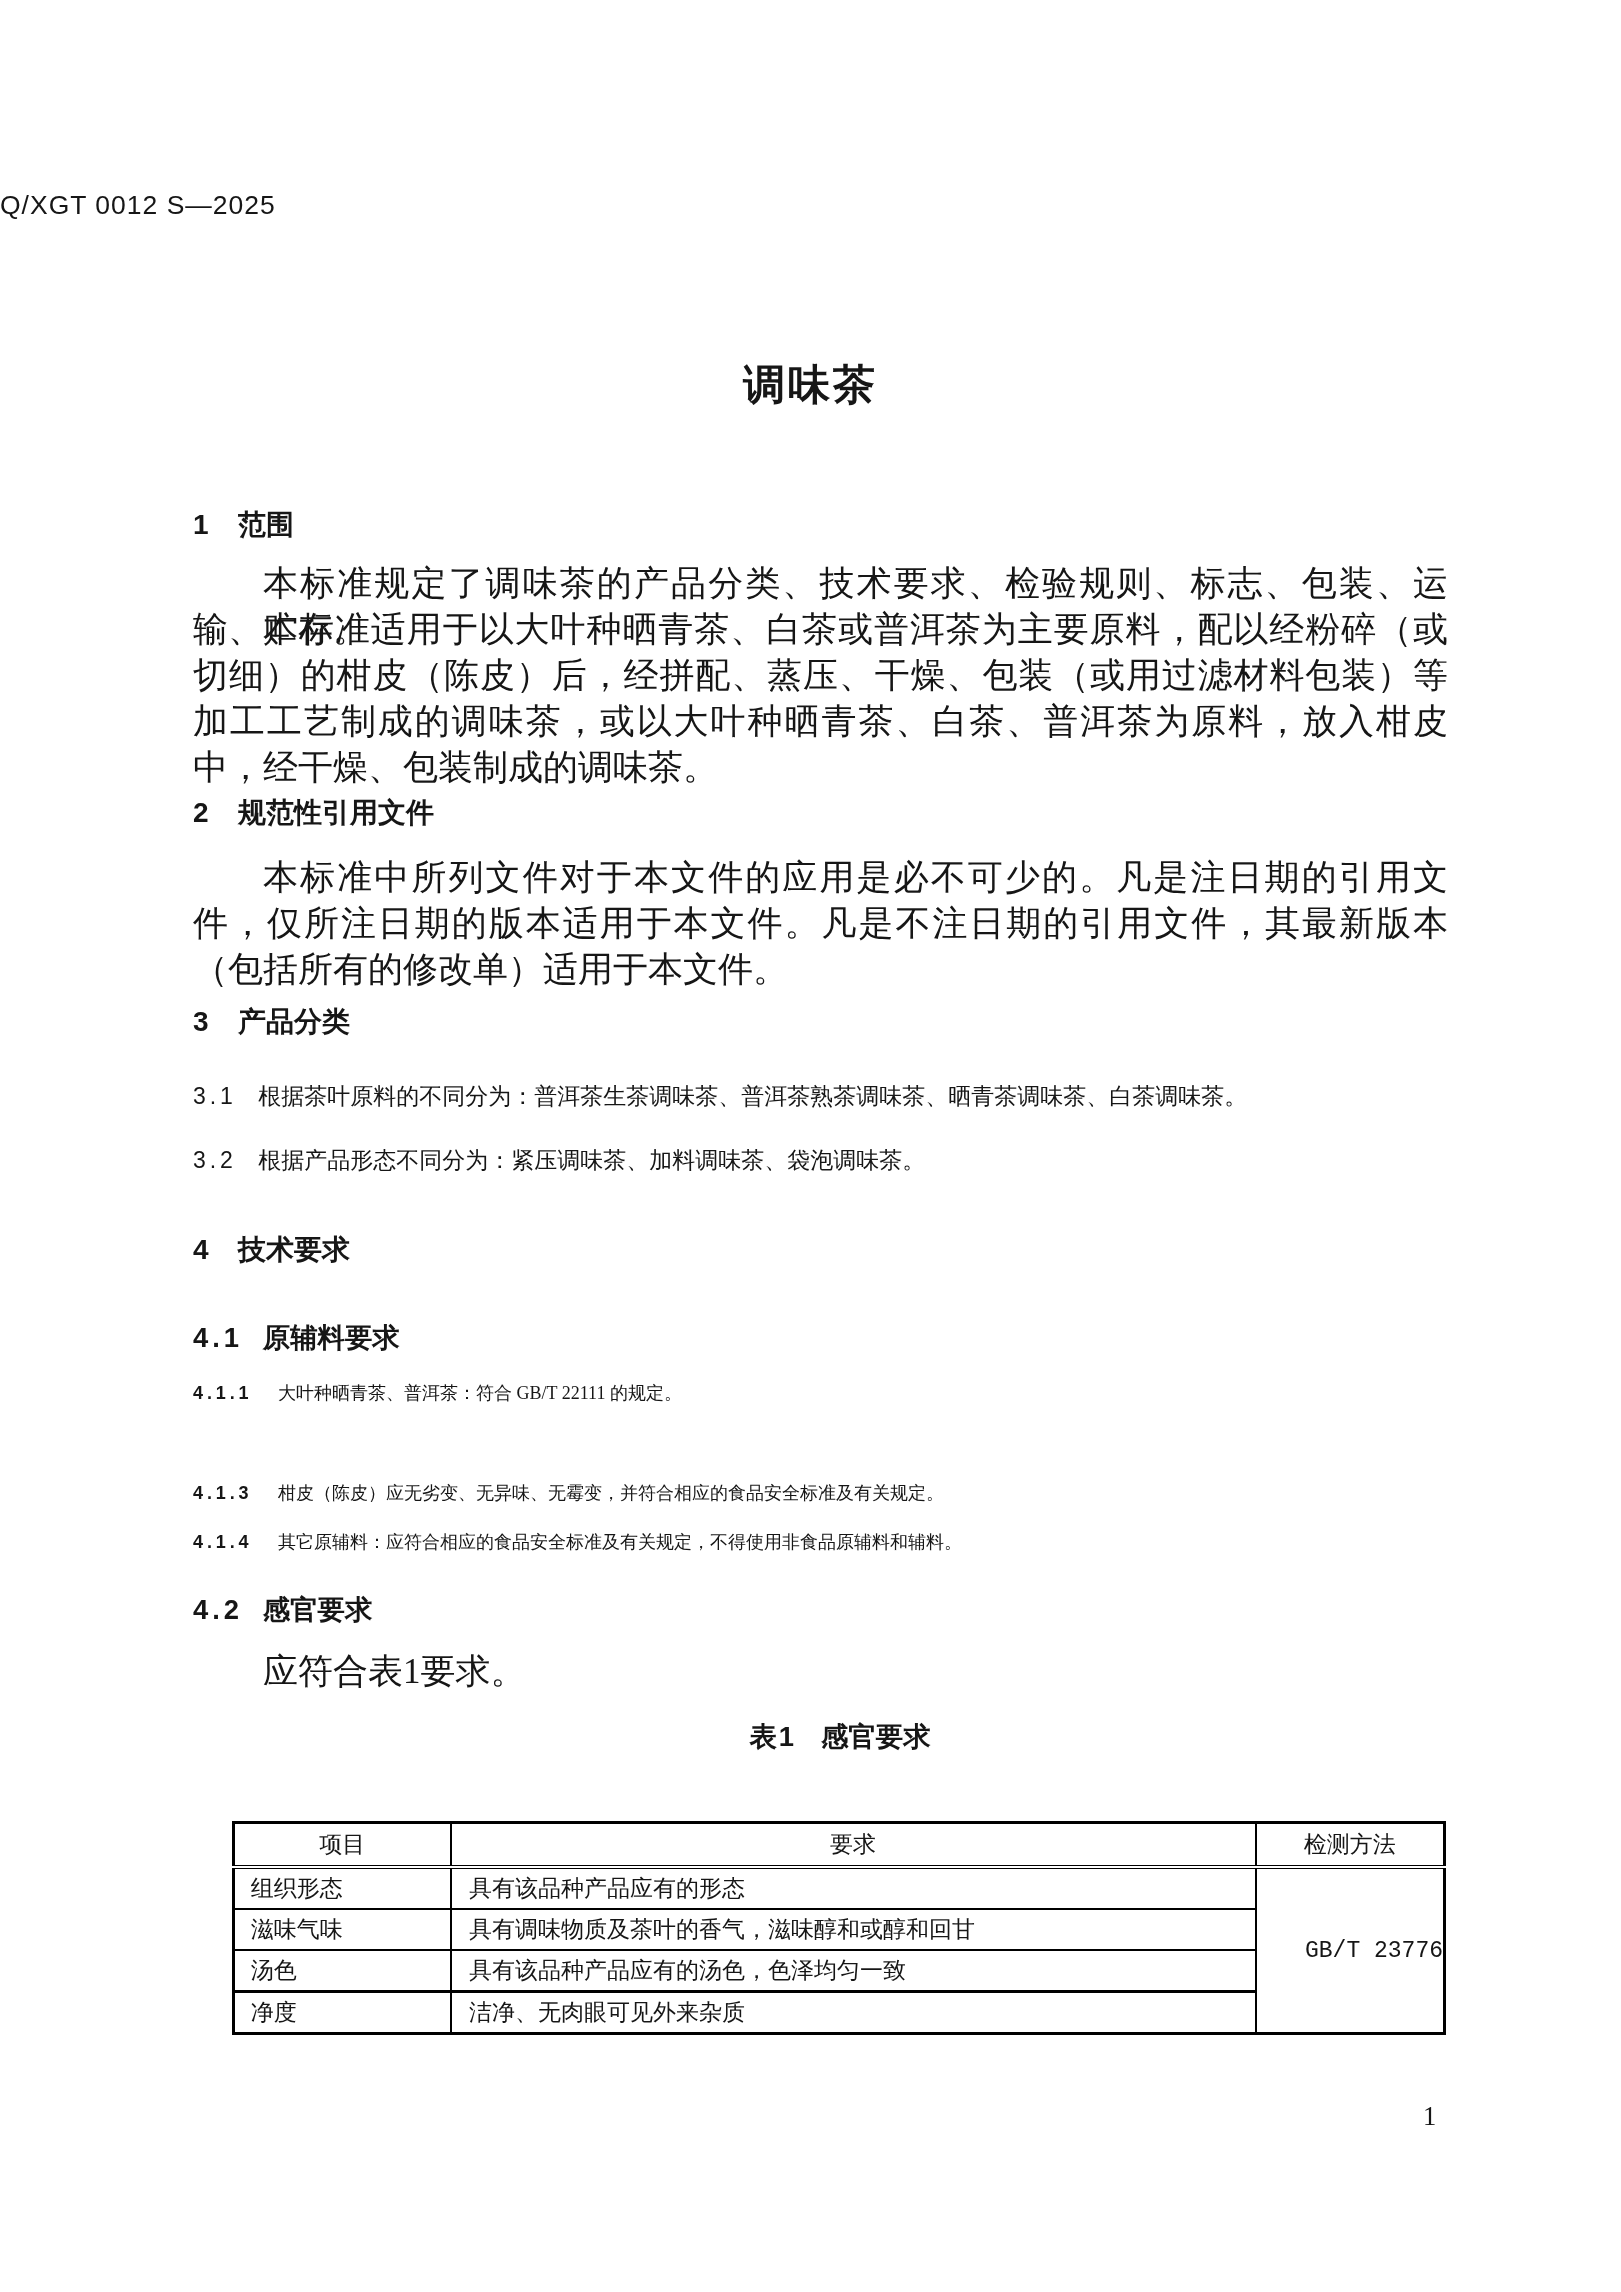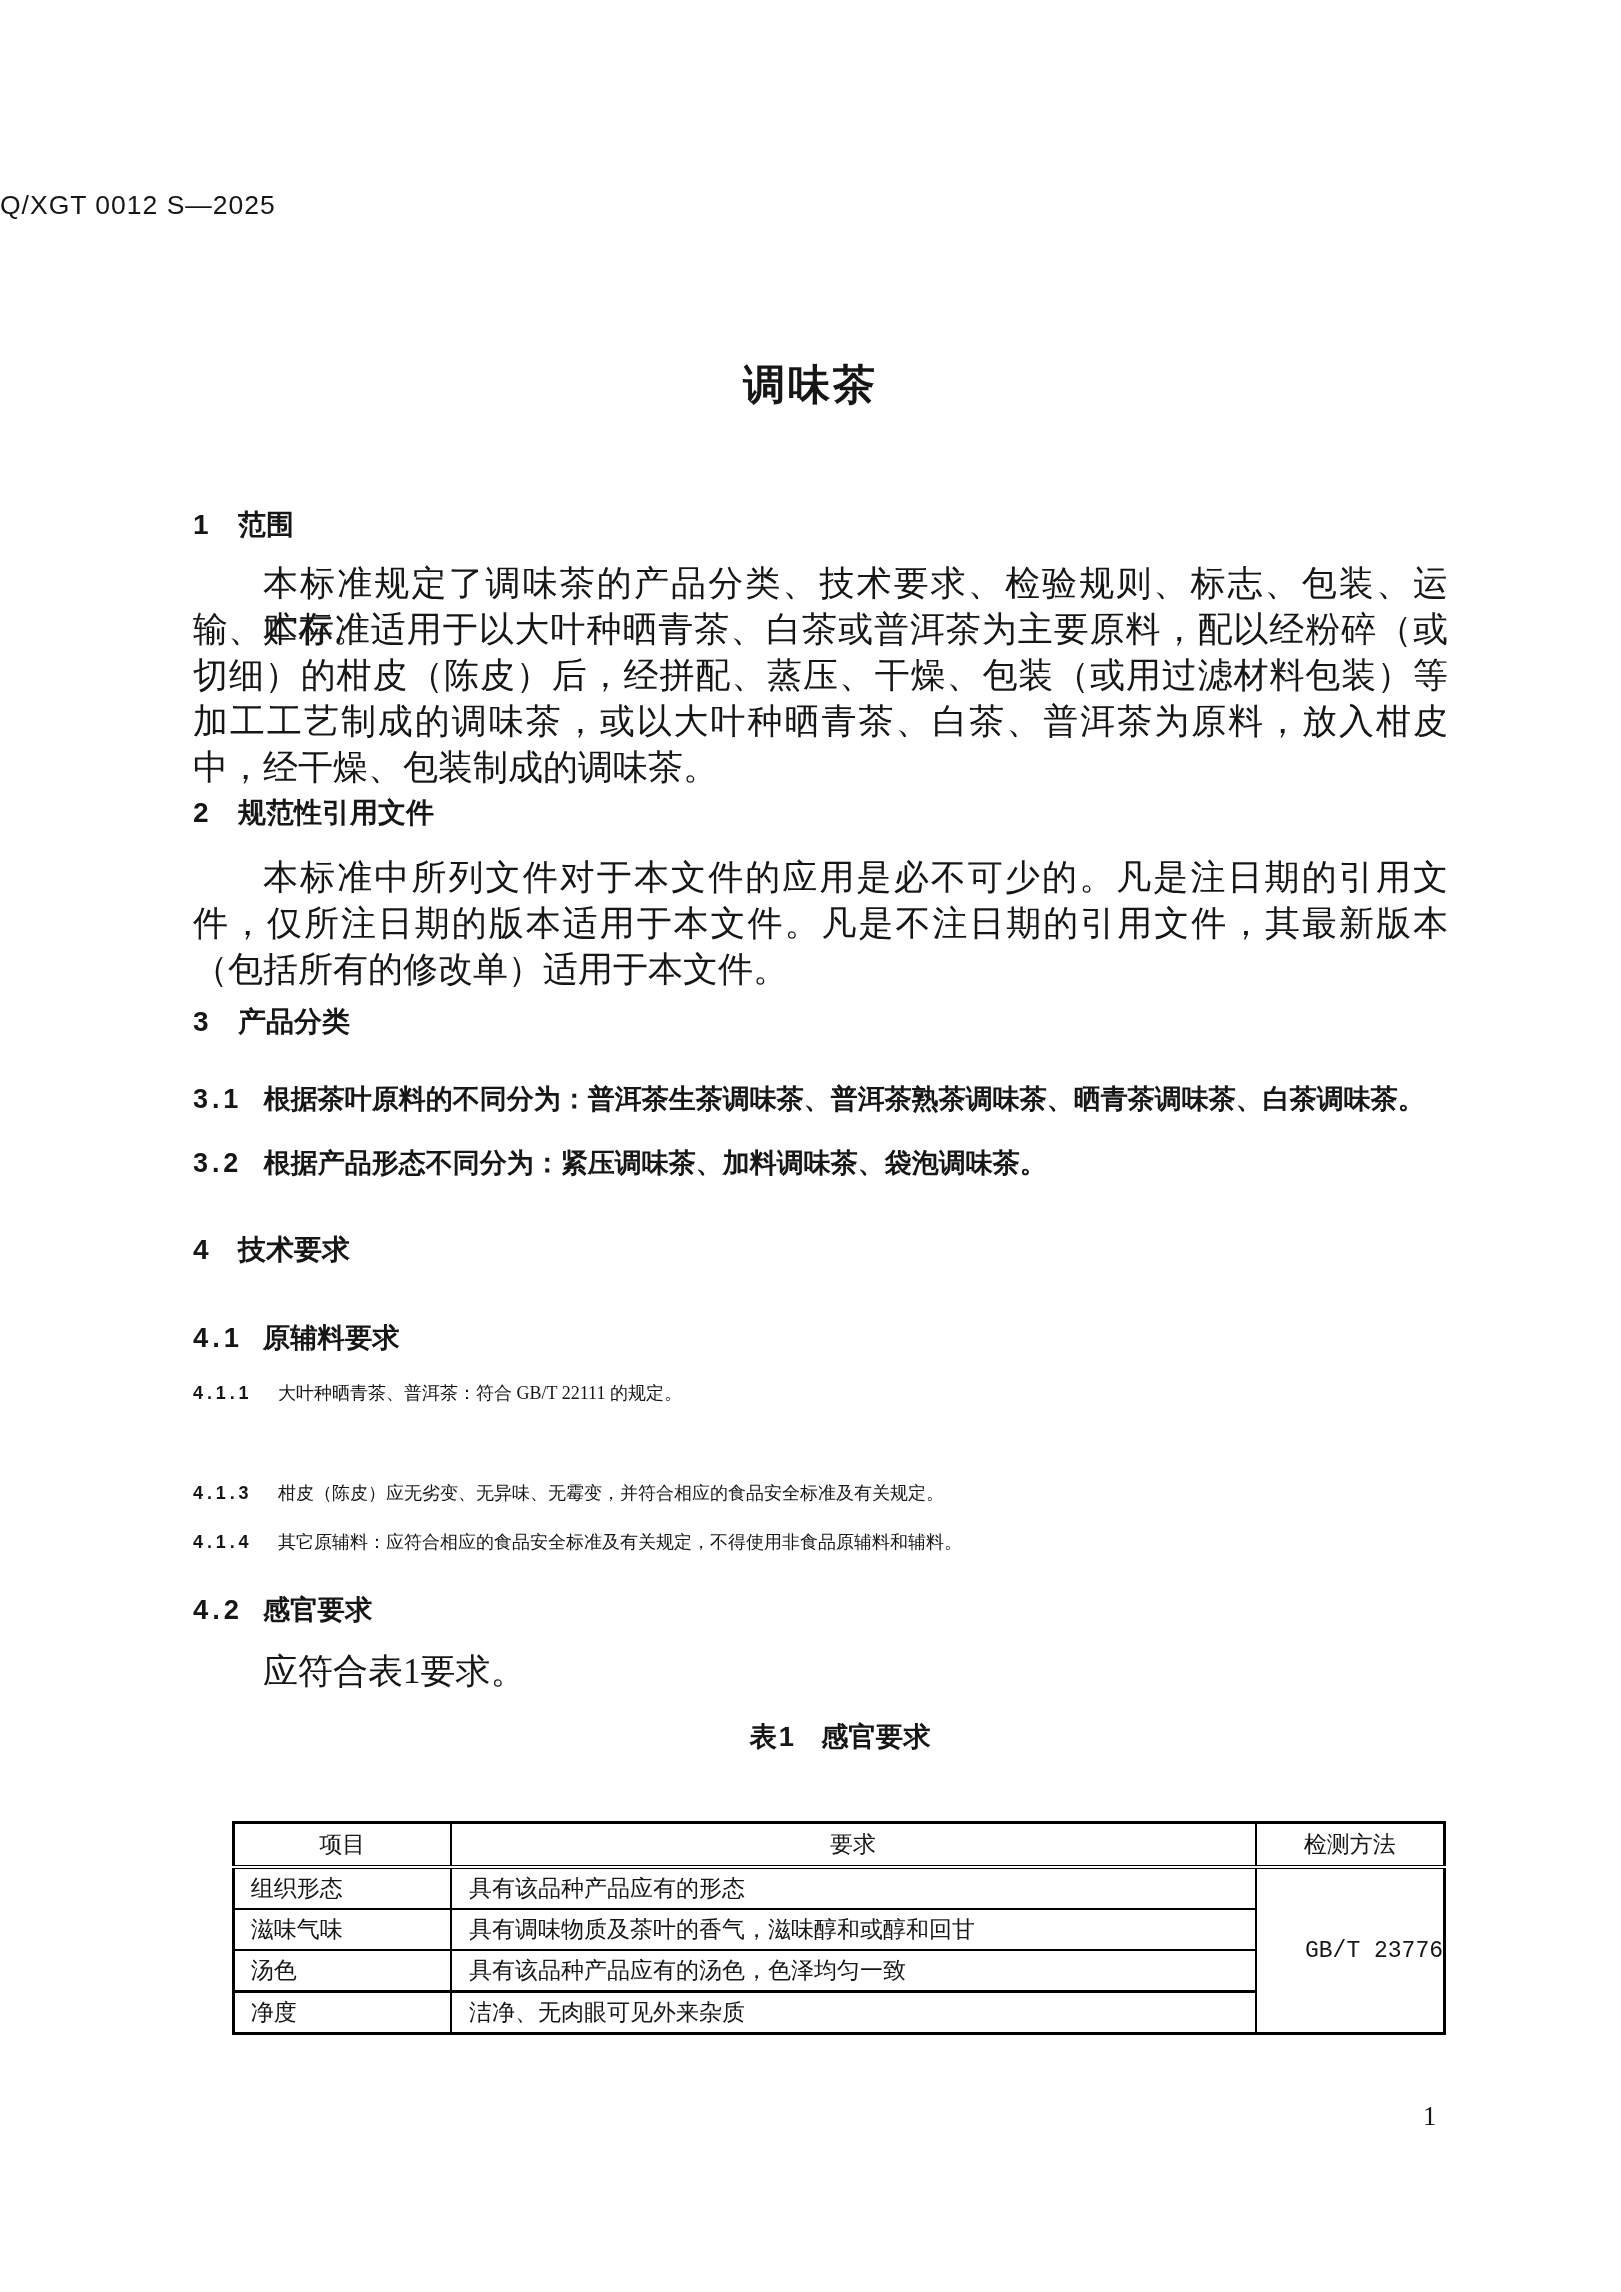--- a/index.html
+++ b/index.html
@@ -46,7 +46,7 @@
   
   .clause-bold{
     position:absolute;left:193px;
-    font-family:var(--sans);font-weight:700;font-size:27px;
+    font-family:var(--sans);font-weight:400;font-size:23px;
     white-space:nowrap;
   }
   .clause-bold .num{display:inline-block;letter-spacing:3.9px;margin-right:21.6px;}

